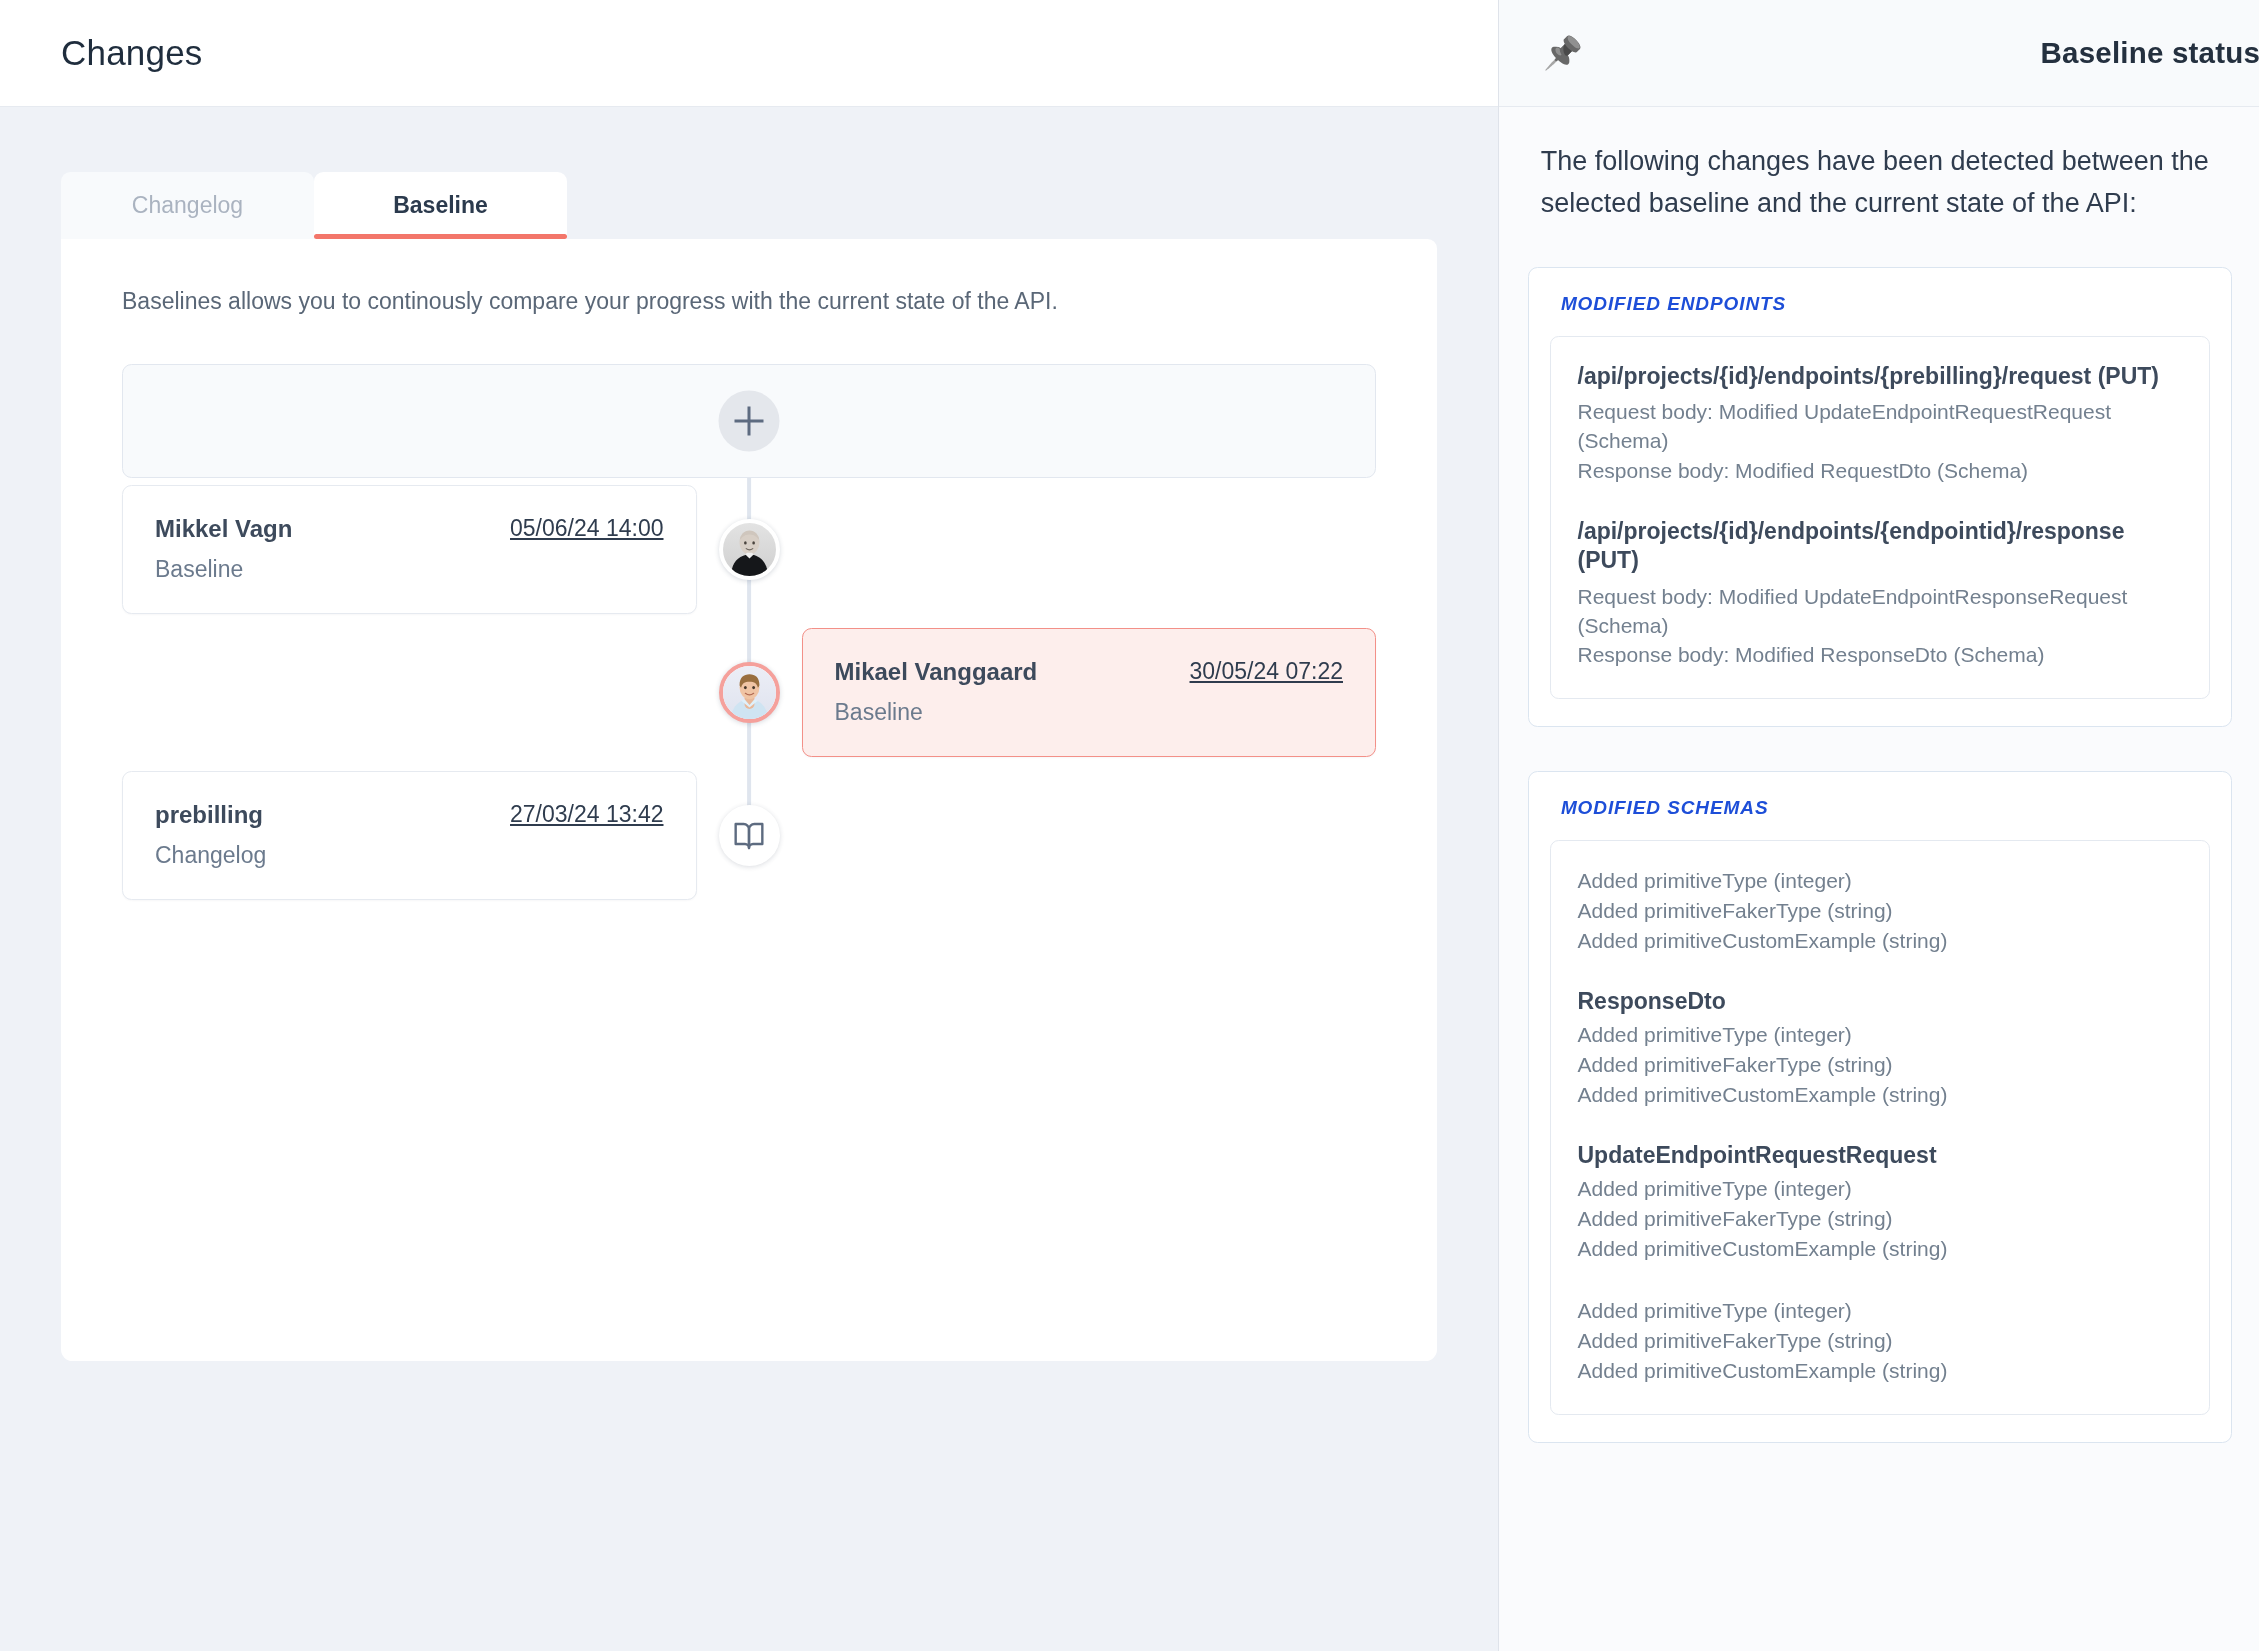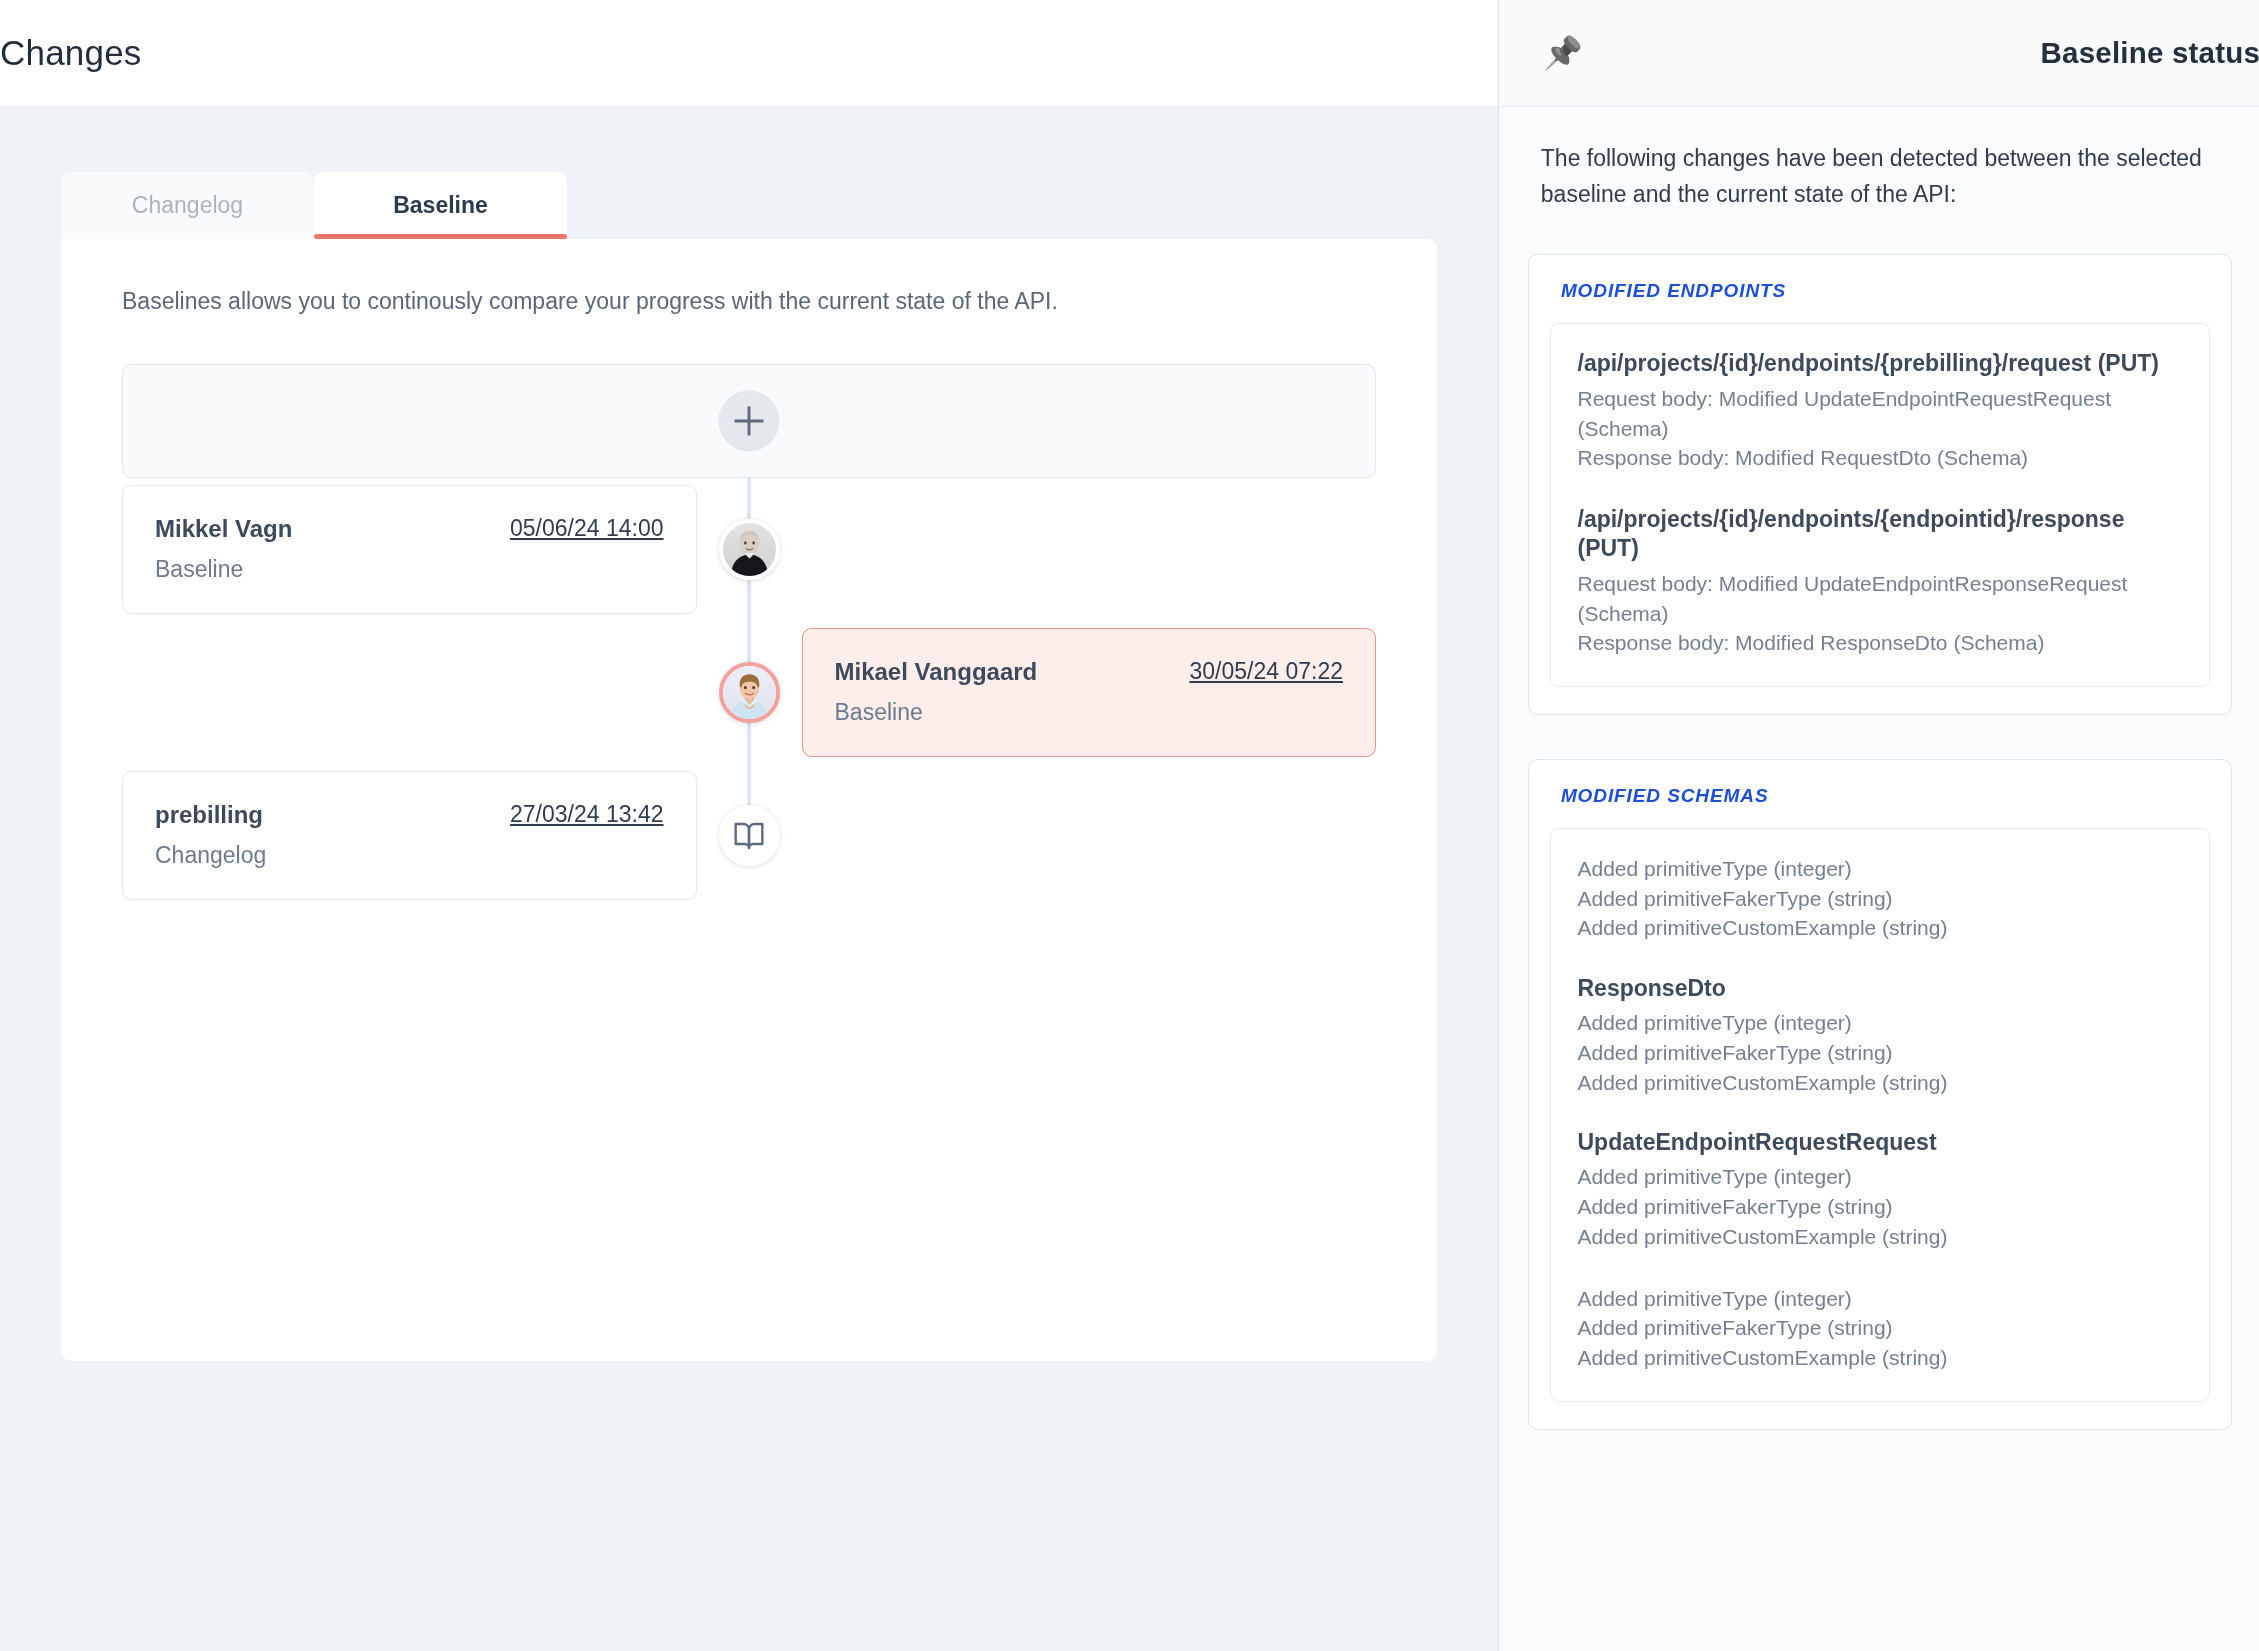--- a/index.html
+++ b/index.html
@@ -22,6 +22,7 @@
     background: #ffffff;
     border-bottom: 1px solid #e6eaf0;
     display: flex; align-items: center;
+    padding-left: 61px;
   }
   .page-title {
     font-size: 35px; font-weight: 400; color: #1f2d3d;

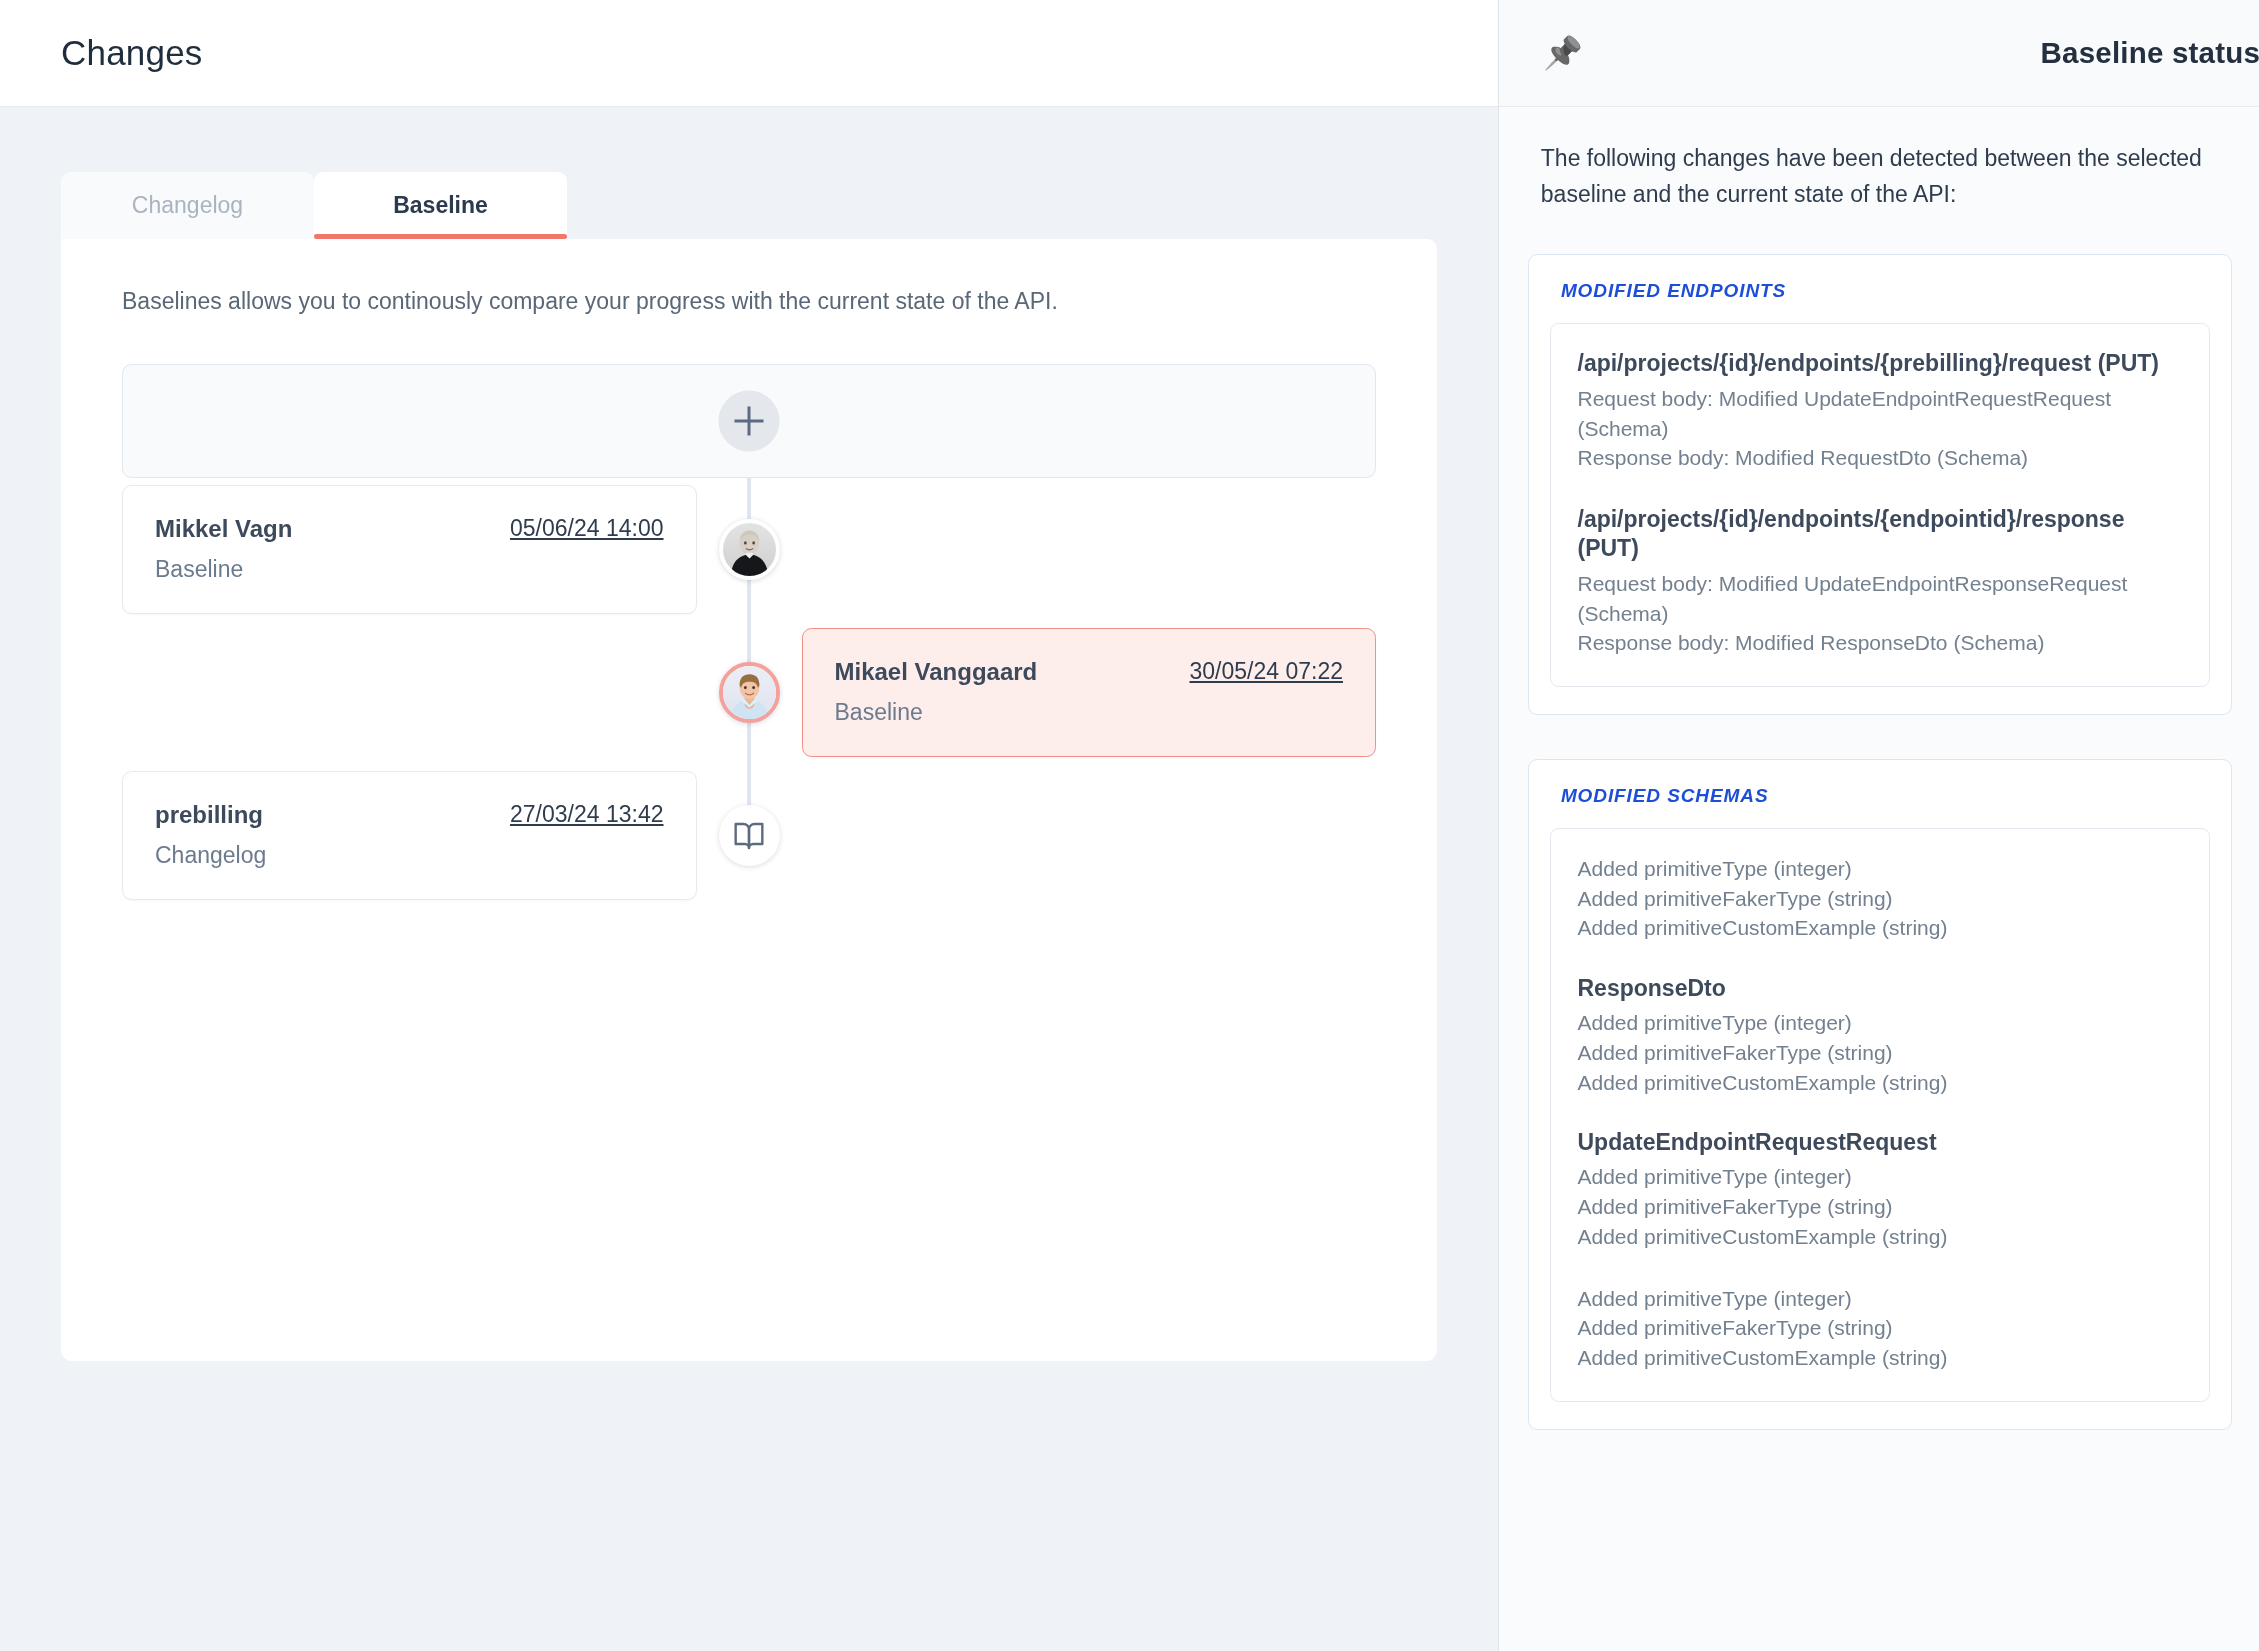--- a/index.html
+++ b/index.html
@@ -142,7 +142,7 @@
   }
   .right-body { flex: 1; padding: 34px 28.5px 0 28.5px; overflow: hidden; }
   .right-intro {
-    font-size: 23px; color: #2f3c4e; line-height: 1.55;
+    font-size: 27px; color: #2f3c4e; line-height: 1.55;
     padding: 0 13.3px; margin-bottom: 42px;
   }
   .group {

